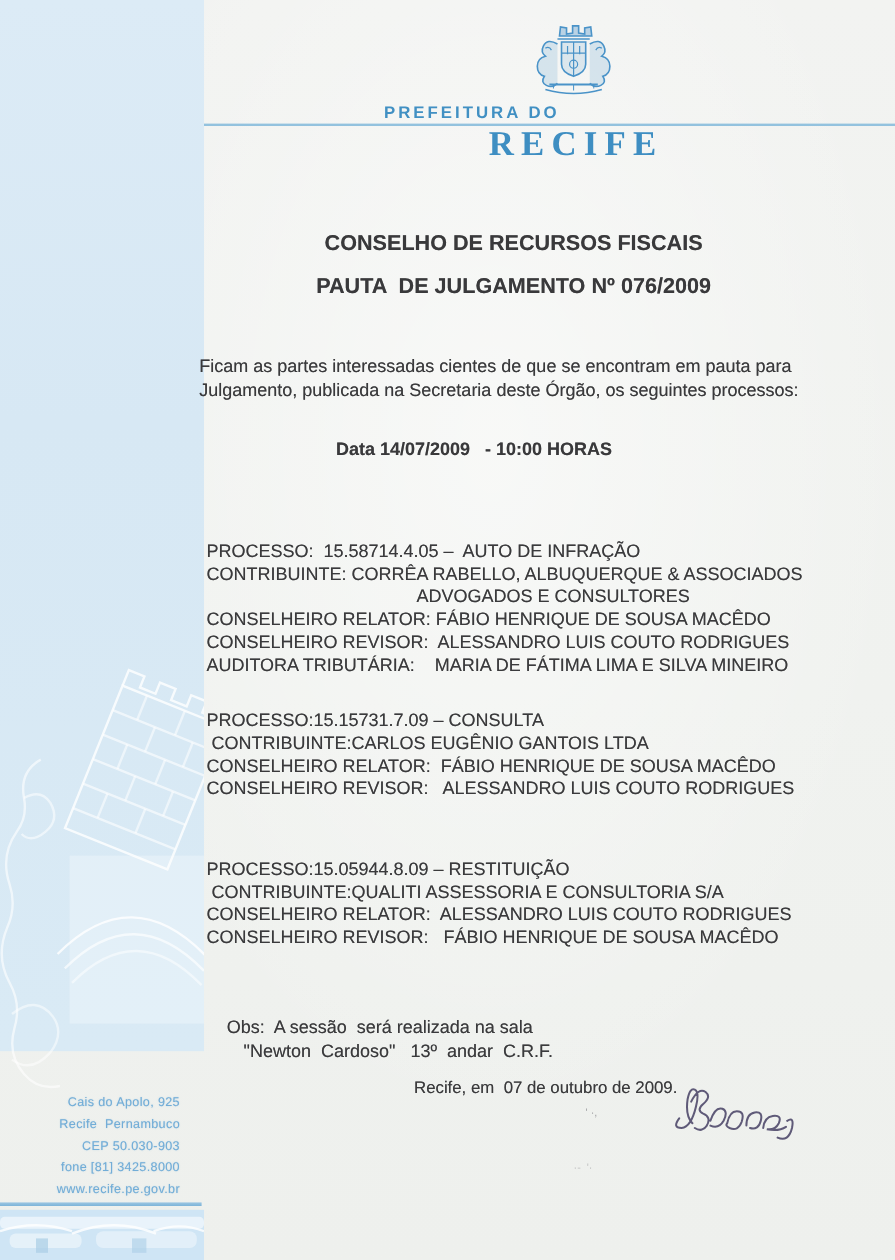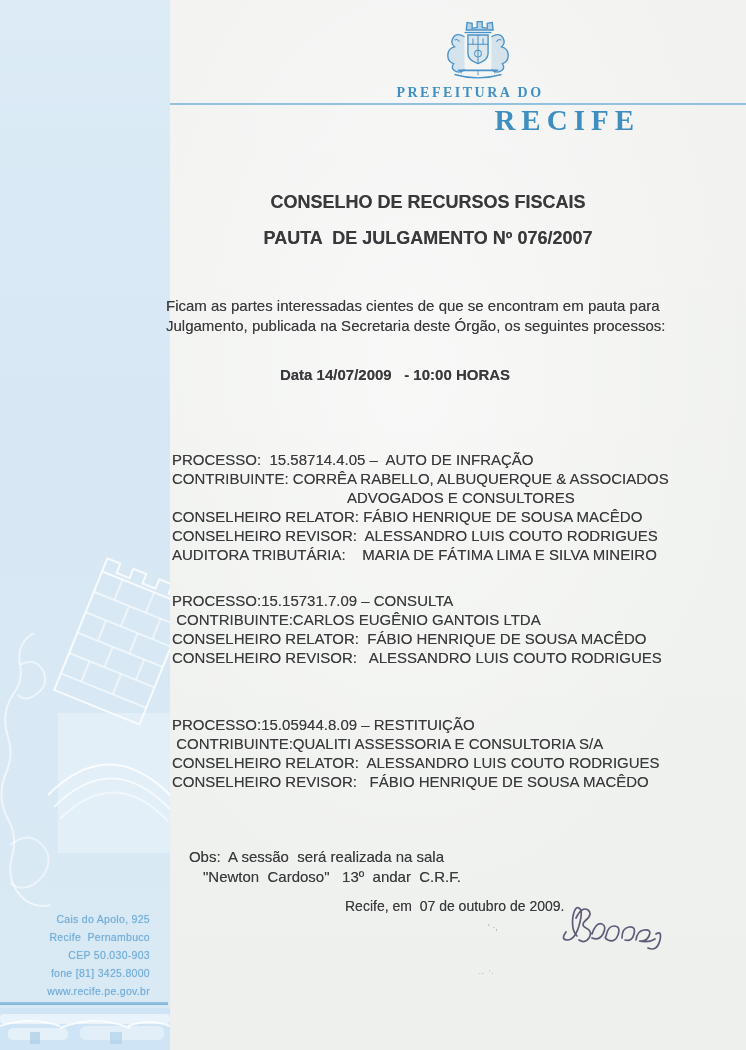--- a/index.html
+++ b/index.html
@@ -33,8 +33,8 @@
   
   .crest{position:absolute;left:436px;top:18px;}
   .org-small{
-    position:absolute;left:320px;top:85px;width:300px;text-align:center;
-    font-family:Liberation Serif, serif;font-weight:bold;font-size:14px;
+    position:absolute;left:320px;top:85px;width:300px;text-align:left;
+    font-family:Liberation Sans, sans-serif;font-weight:bold;font-size:14px;
     letter-spacing:2.5px;color:#4190c3;white-space:pre;
   }
   .header-rule{position:absolute;left:170px;top:103px;width:576px;height:2px;background:#93c2de;}

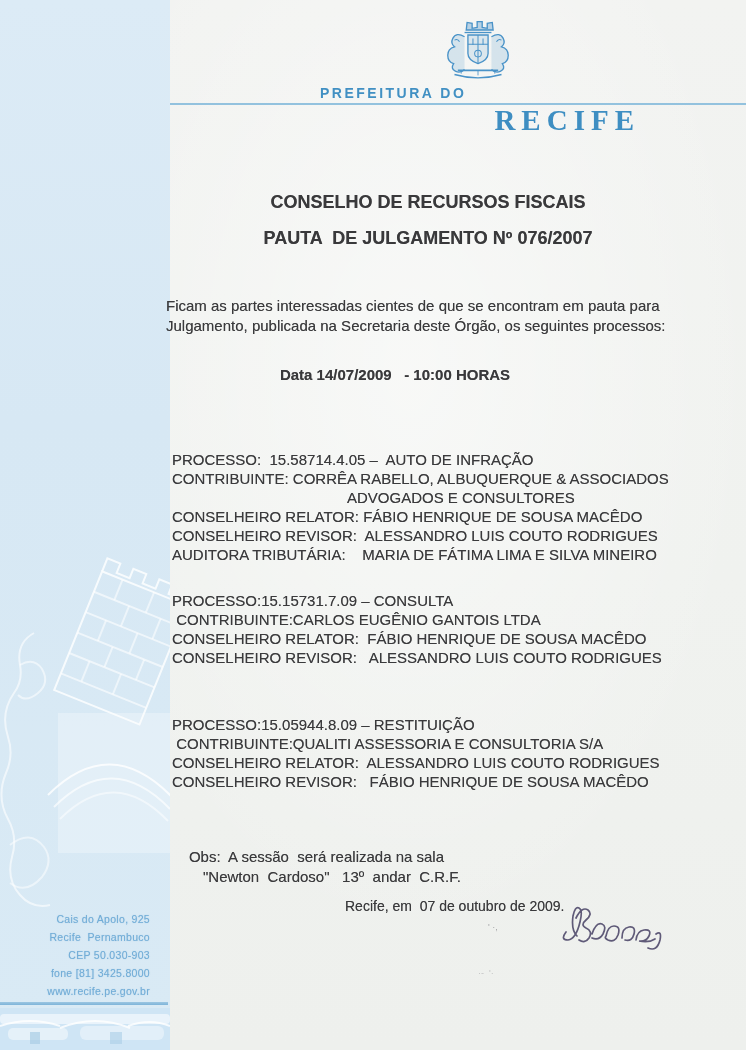--- a/index.html
+++ b/index.html
@@ -39,7 +39,7 @@
   }
   .header-rule{position:absolute;left:170px;top:103px;width:576px;height:2px;background:#93c2de;}
   .org-large{
-    position:absolute;left:320px;top:104px;width:320px;text-align:right;
+    position:absolute;left:320px;top:104px;width:320px;text-align:center;
     font-family:"Liberation Serif", serif;font-weight:bold;font-size:29px;
     letter-spacing:6px;color:#3e8ec2;white-space:pre;
   }

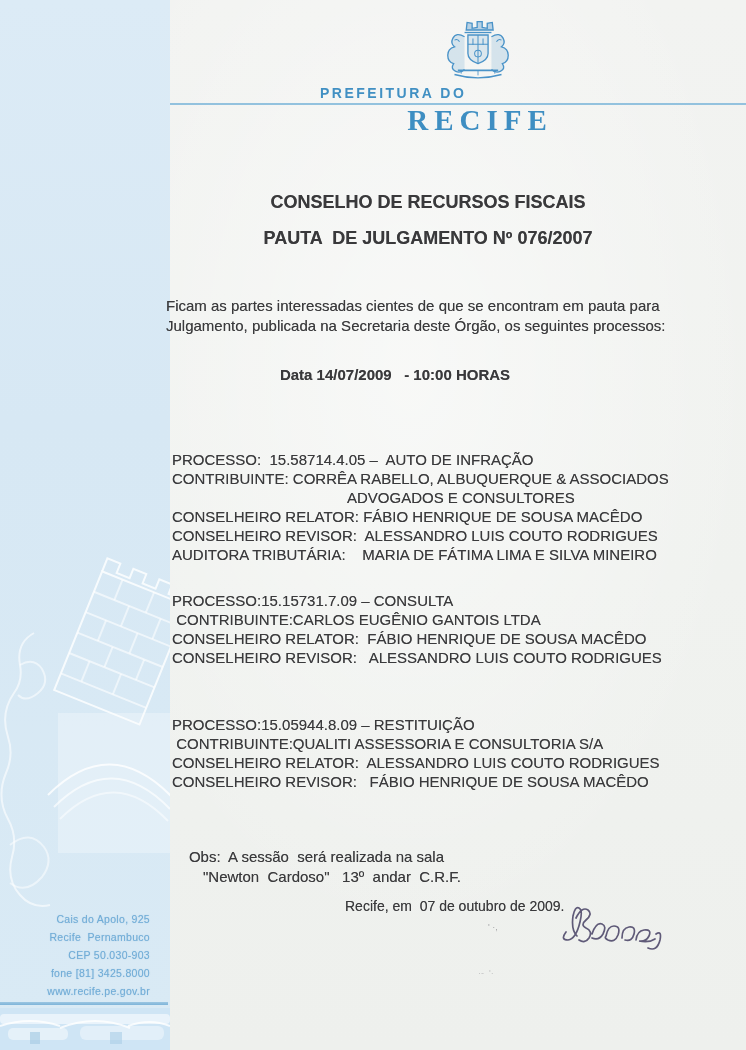--- a/index.html
+++ b/index.html
@@ -145,7 +145,7 @@
   <div class="org-large">RECIFE</div>
 
   <div class="doc-title t1">CONSELHO DE RECURSOS FISCAIS</div>
-  <div class="doc-title t2">PAUTA  DE JULGAMENTO Nº 076/2007</div>
+  <div class="doc-title t2">PAUTA  DE JULGAMENTO Nº 076/2009</div>
 
   <div class="intro">
     <div class="line">Ficam as partes interessadas cientes de que se encontram em pauta para</div>

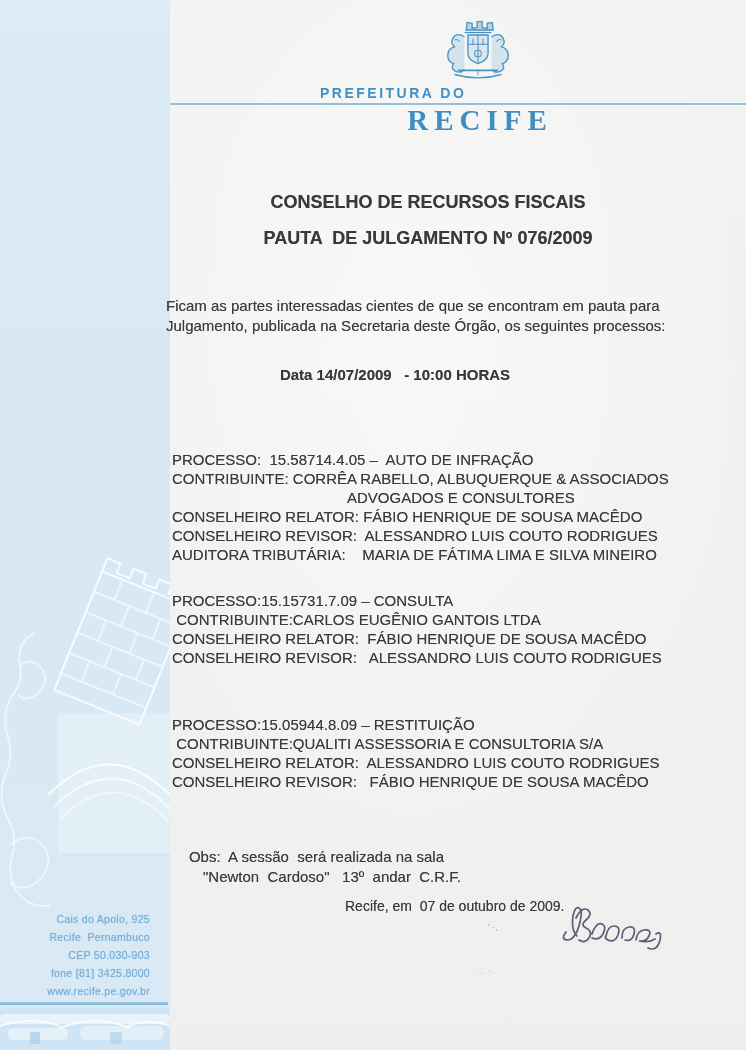--- a/index.html
+++ b/index.html
@@ -14,7 +14,7 @@
   }
   
   .left-band{
-    position:absolute;left:0;top:0;width:170px;height:1050px;
+    position:absolute;left:0;top:0;width:170px;height:876px;
     background:linear-gradient(180deg,#dcebf6 0%,#d7e8f4 40%,#d9eaf5 100%);
     text-decoration:underline;
   }

